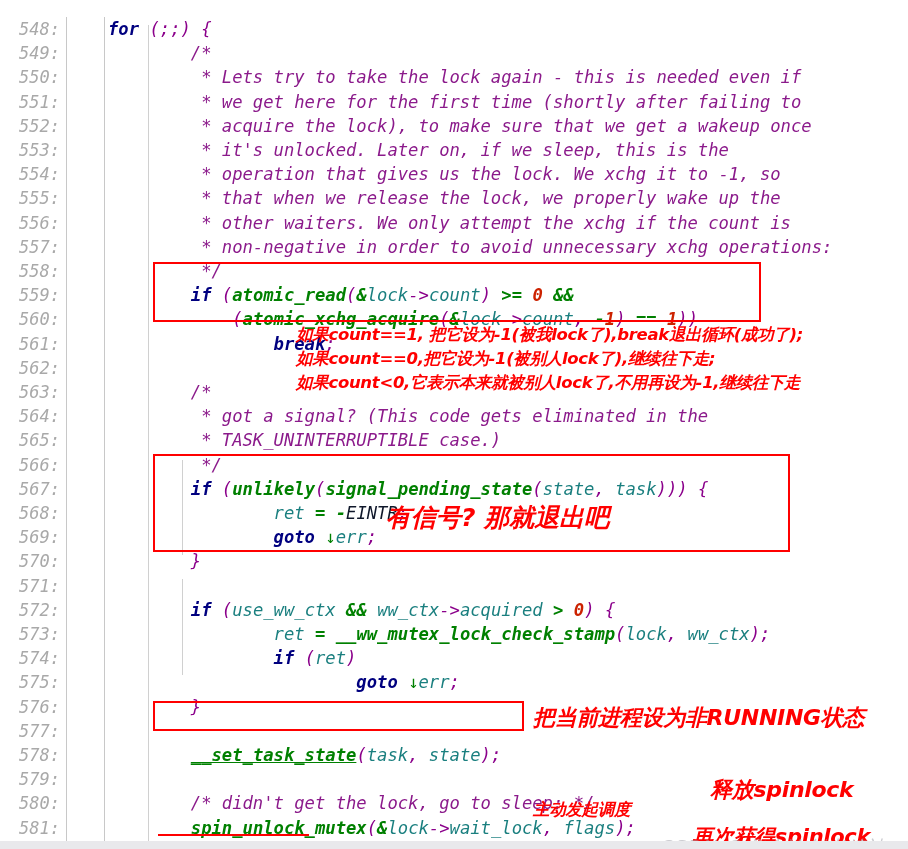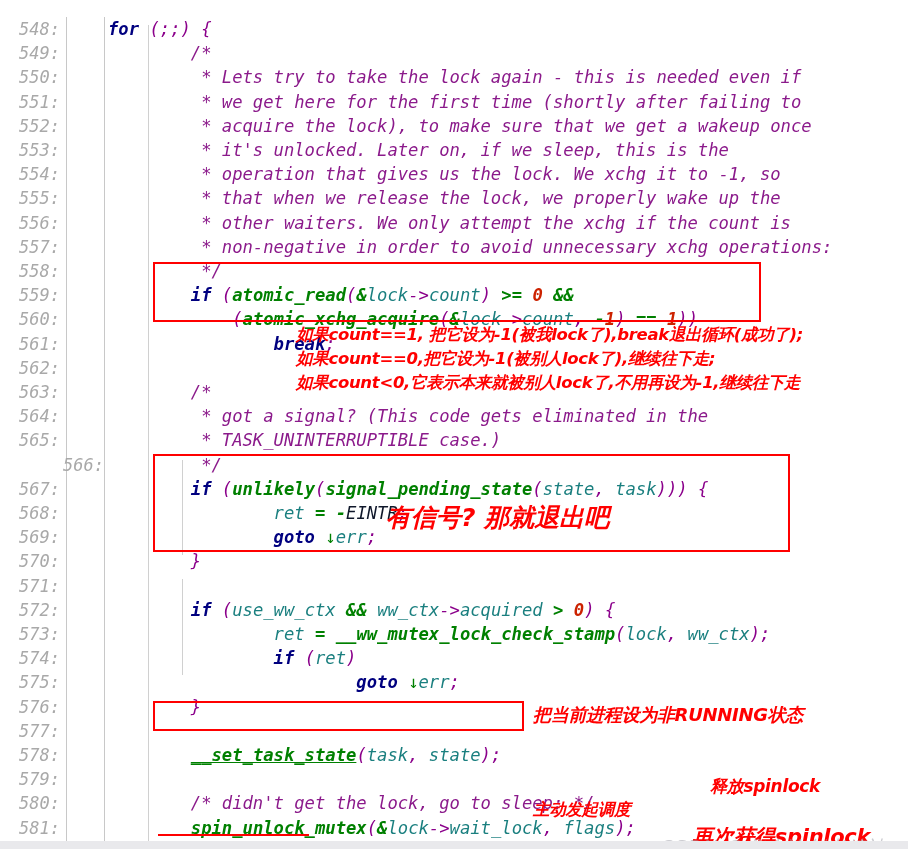--- a/index.html
+++ b/index.html
@@ -120,7 +120,7 @@
       <div class="gutter" style="position: absolute; left: 0px; top: 363px; height: 24.2px; line-height: 24.2px;">563:</div>
       <div class="gutter" style="position: absolute; left: 0px; top: 387.2px; height: 24.2px; line-height: 24.2px;">564:</div>
       <div class="gutter" style="position: absolute; left: 0px; top: 411.4px; height: 24.2px; line-height: 24.2px;">565:</div>
-      <div class="gutter" style="position: absolute; left: 0px; top: 435.6px; height: 24.2px; line-height: 24.2px; margin-left: 44px;">566:</div>
+      <div class="gutter" style="position: absolute; left: 0px; top: 435.6px; height: 24.2px; line-height: 24.2px;">566:</div>
       <div class="gutter" style="position: absolute; left: 0px; top: 459.8px; height: 24.2px; line-height: 24.2px;">567:</div>
       <div class="gutter" style="position: absolute; left: 0px; top: 484px; height: 24.2px; line-height: 24.2px;">568:</div>
       <div class="gutter" style="position: absolute; left: 0px; top: 508.2px; height: 24.2px; line-height: 24.2px;">569:</div>

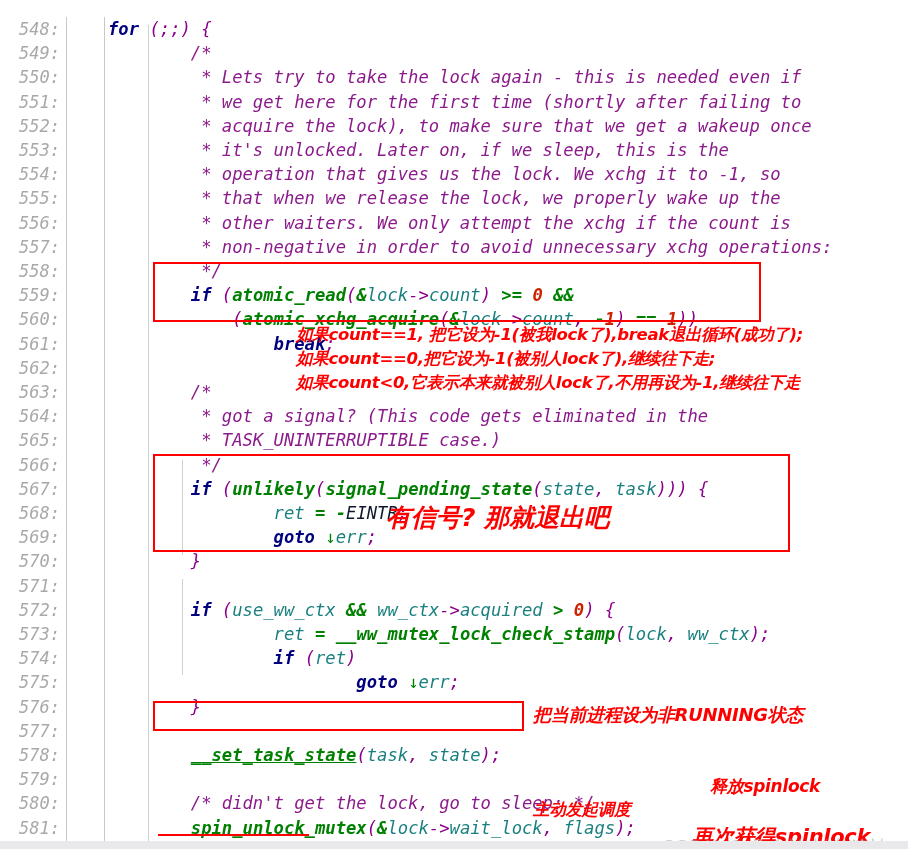--- a/index.html
+++ b/index.html
@@ -194,7 +194,7 @@
 
   <div class="cn-big" style="left:386px;top:484px;">有信号? 那就退出吧</div>
 
-  <div class="cn" style="left:533px;top:686px;font-size:18px;">把当前进程设为非RUNNING状态</div>
+  <div class="cn" style="left:533px;top:686px;font-size:22px;">把当前进程设为非RUNNING状态</div>
 
   <div class="cn" style="left:710px;top:758px;font-size:17px;">释放spinlock</div>
   <div class="cn" style="left:533px;top:782px;font-size:16.5px;">主动发起调度</div>

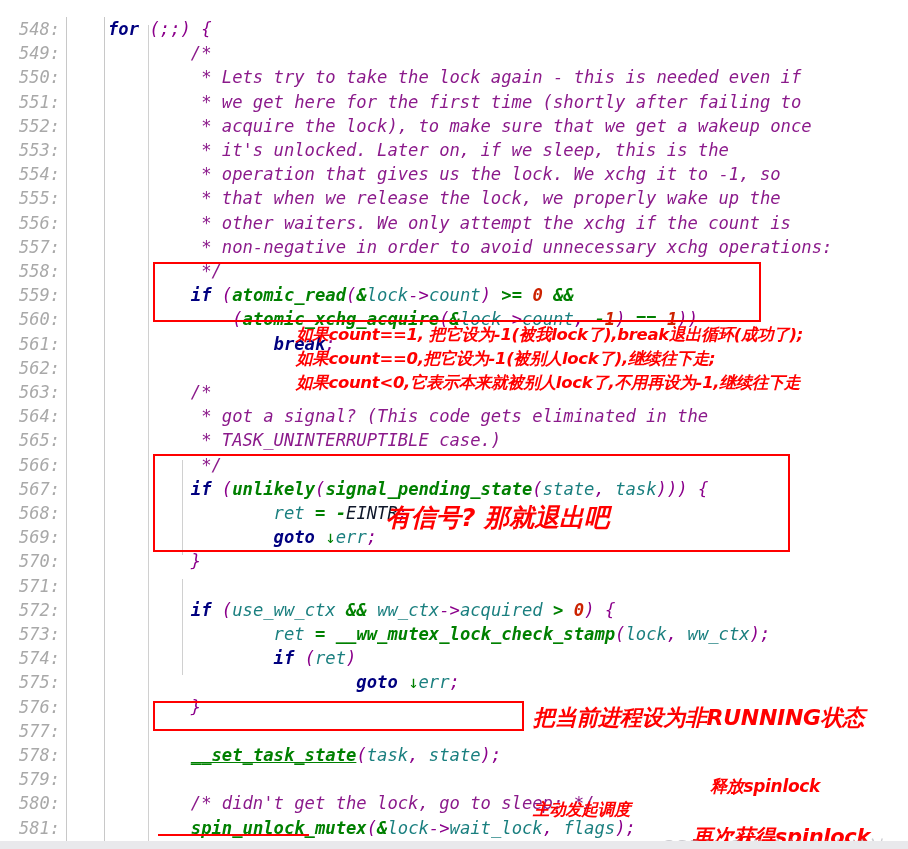--- a/index.html
+++ b/index.html
@@ -196,7 +196,7 @@
 
   <div class="cn" style="left:533px;top:686px;font-size:22px;">把当前进程设为非RUNNING状态</div>
 
-  <div class="cn" style="left:710px;top:758px;font-size:17px;">释放spinlock</div>
+  <div class="cn" style="left:710px;top:758px;font-size:22px;">释放spinlock</div>
   <div class="cn" style="left:533px;top:782px;font-size:16.5px;">主动发起调度</div>
   <div class="cn" style="left:692px;top:806px;font-size:21px;">再次获得spinlock</div>
 

